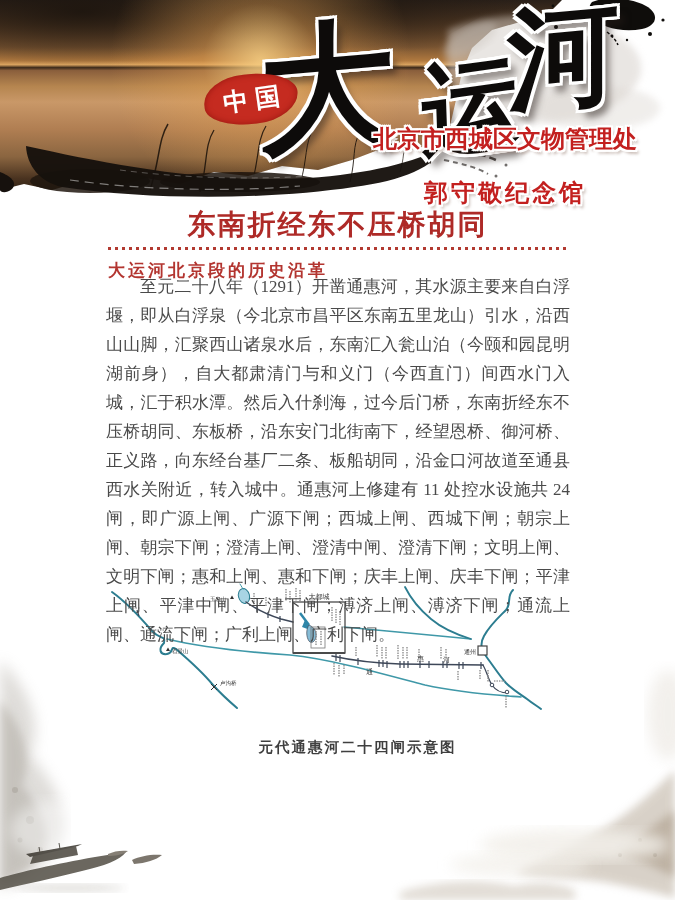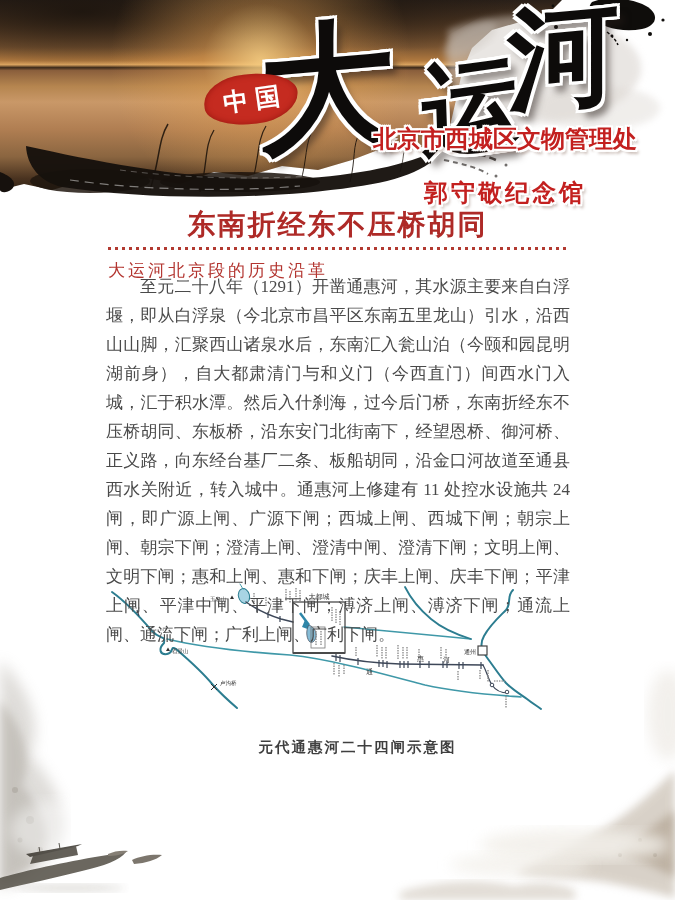--- a/index.html
+++ b/index.html
@@ -45,7 +45,7 @@
   .dotted{position:absolute;left:108px;top:247px;width:459px;height:3px;z-index:3;
     background-image:repeating-linear-gradient(90deg,#b23a31 0 3px,rgba(0,0,0,0) 3px 7px);}
   .subtitle{position:absolute;left:108px;top:259px;margin:0;z-index:3;
-    color:#b33530;font-size:17px;font-weight:normal;letter-spacing:3px;}
+    color:#b33530;font-size:17px;font-weight:bold;letter-spacing:3px;}
   .bodytext{position:absolute;left:106px;top:272px;width:464px;margin:0;z-index:3;
     color:#4a4a4a;font-size:17px;line-height:29px;text-align:justify;text-indent:2em;
     font-family:"Liberation Serif",serif;}

